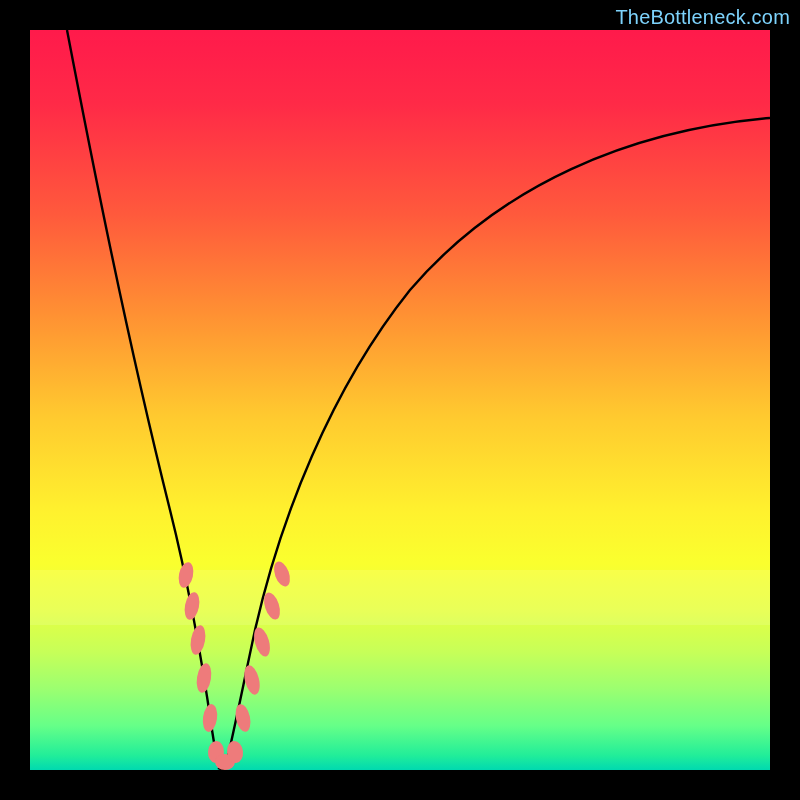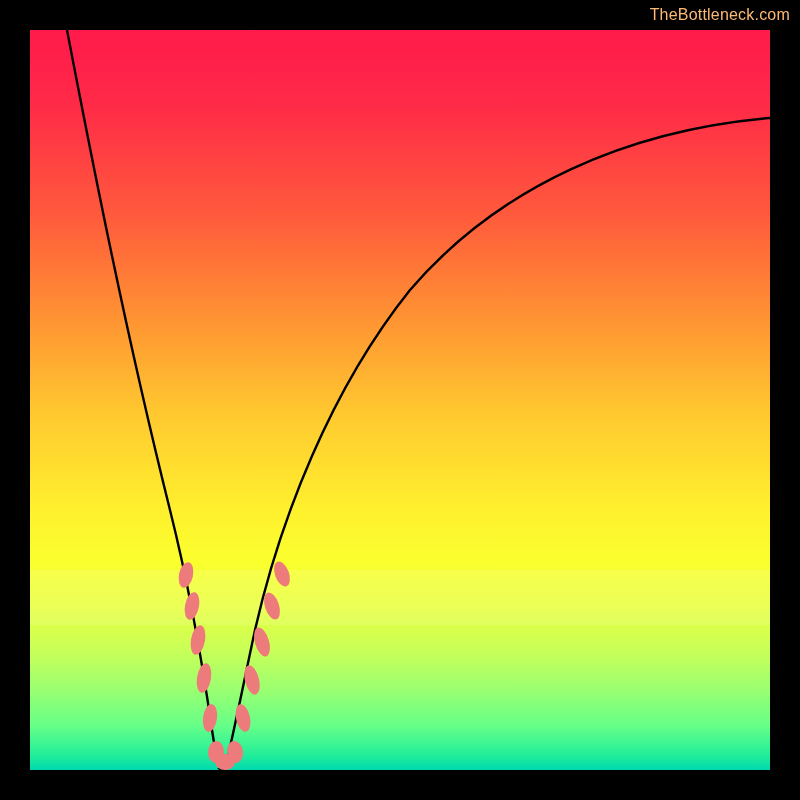--- a/index.html
+++ b/index.html
@@ -57,8 +57,8 @@
     position: absolute;
     top: 6px;
     right: 10px;
-    color: #fdba74;
-    font-size: 16px;
+    color: #7dd3fc;
+    font-size: 20px;
     letter-spacing: 0.2px;
     user-select: none;
     text-align: right;

